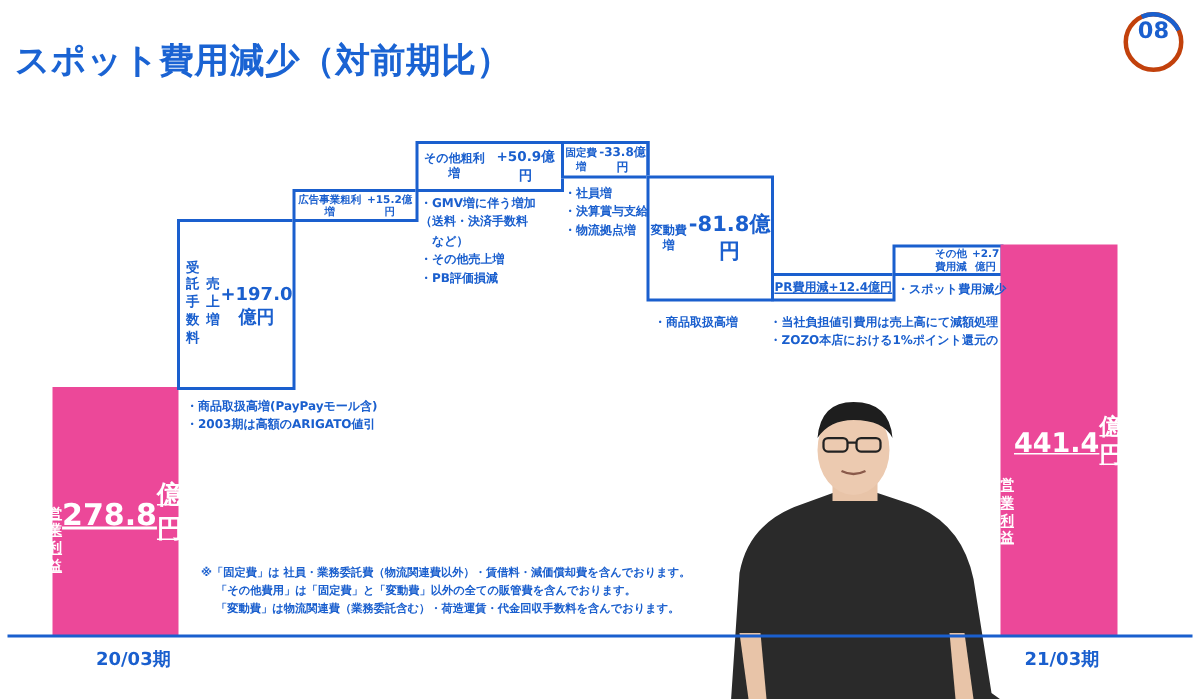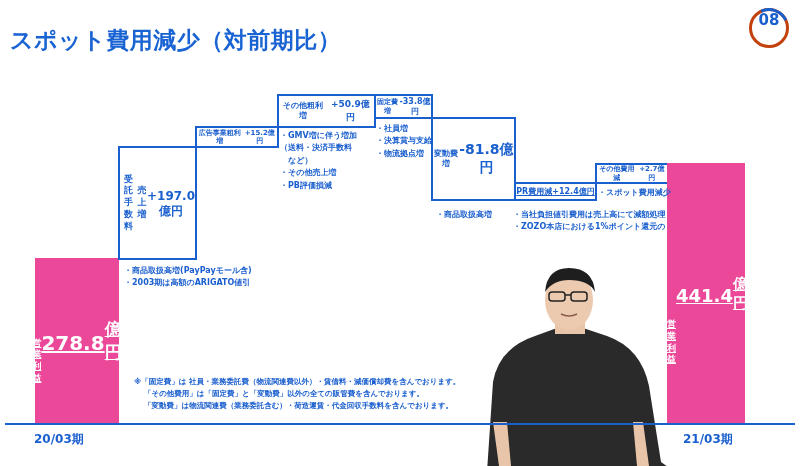--- a/index.html
+++ b/index.html
@@ -85,7 +85,7 @@
   <div class="lbl-s" style="font-size:8px;">+12.4億円</div>
 </div>
 
-<div class="box outline center" style="left:595px; top:163px; width:74px; height:21px;">
+<div class="box outline center" style="left:595px; top:163px; width:74px; height:21px;padding-left:24px;">
   <div class="lbl-s">その他費用減</div>
   <div class="lbl-s">+2.7億円</div>
 </div>

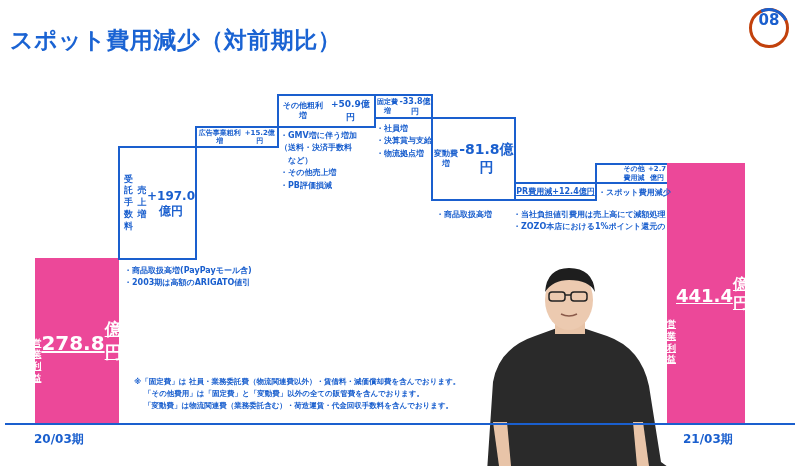--- a/index.html
+++ b/index.html
@@ -143,7 +143,7 @@
 </svg>
 
 <div class="baseline"></div>
-<div class="period" style="left:34px;text-align:right;">20/03期</div>
+<div class="period" style="left:64px;text-align:right;">20/03期</div>
 <div class="period" style="left:683px;">21/03期</div>
 
 </body></html>

